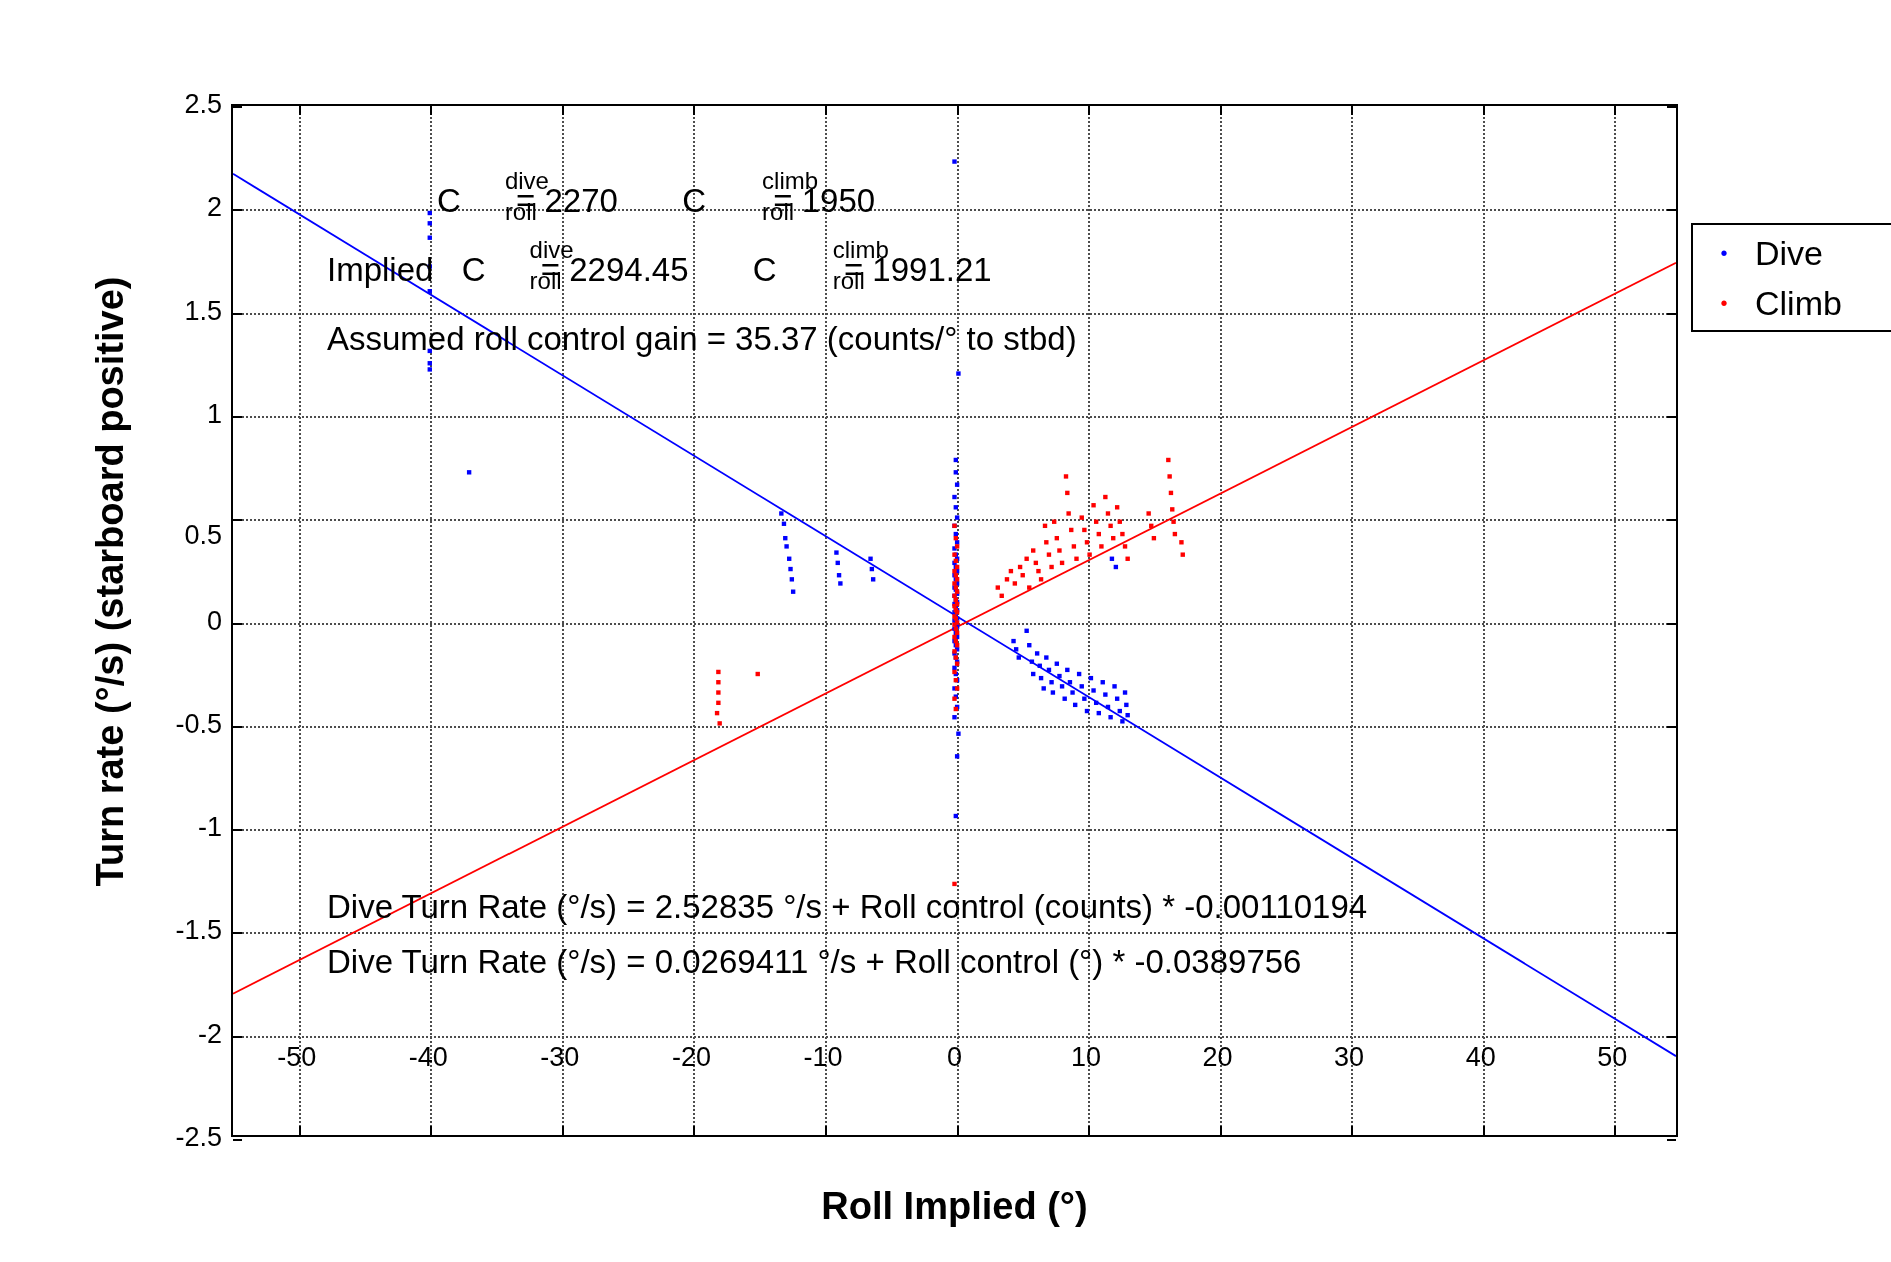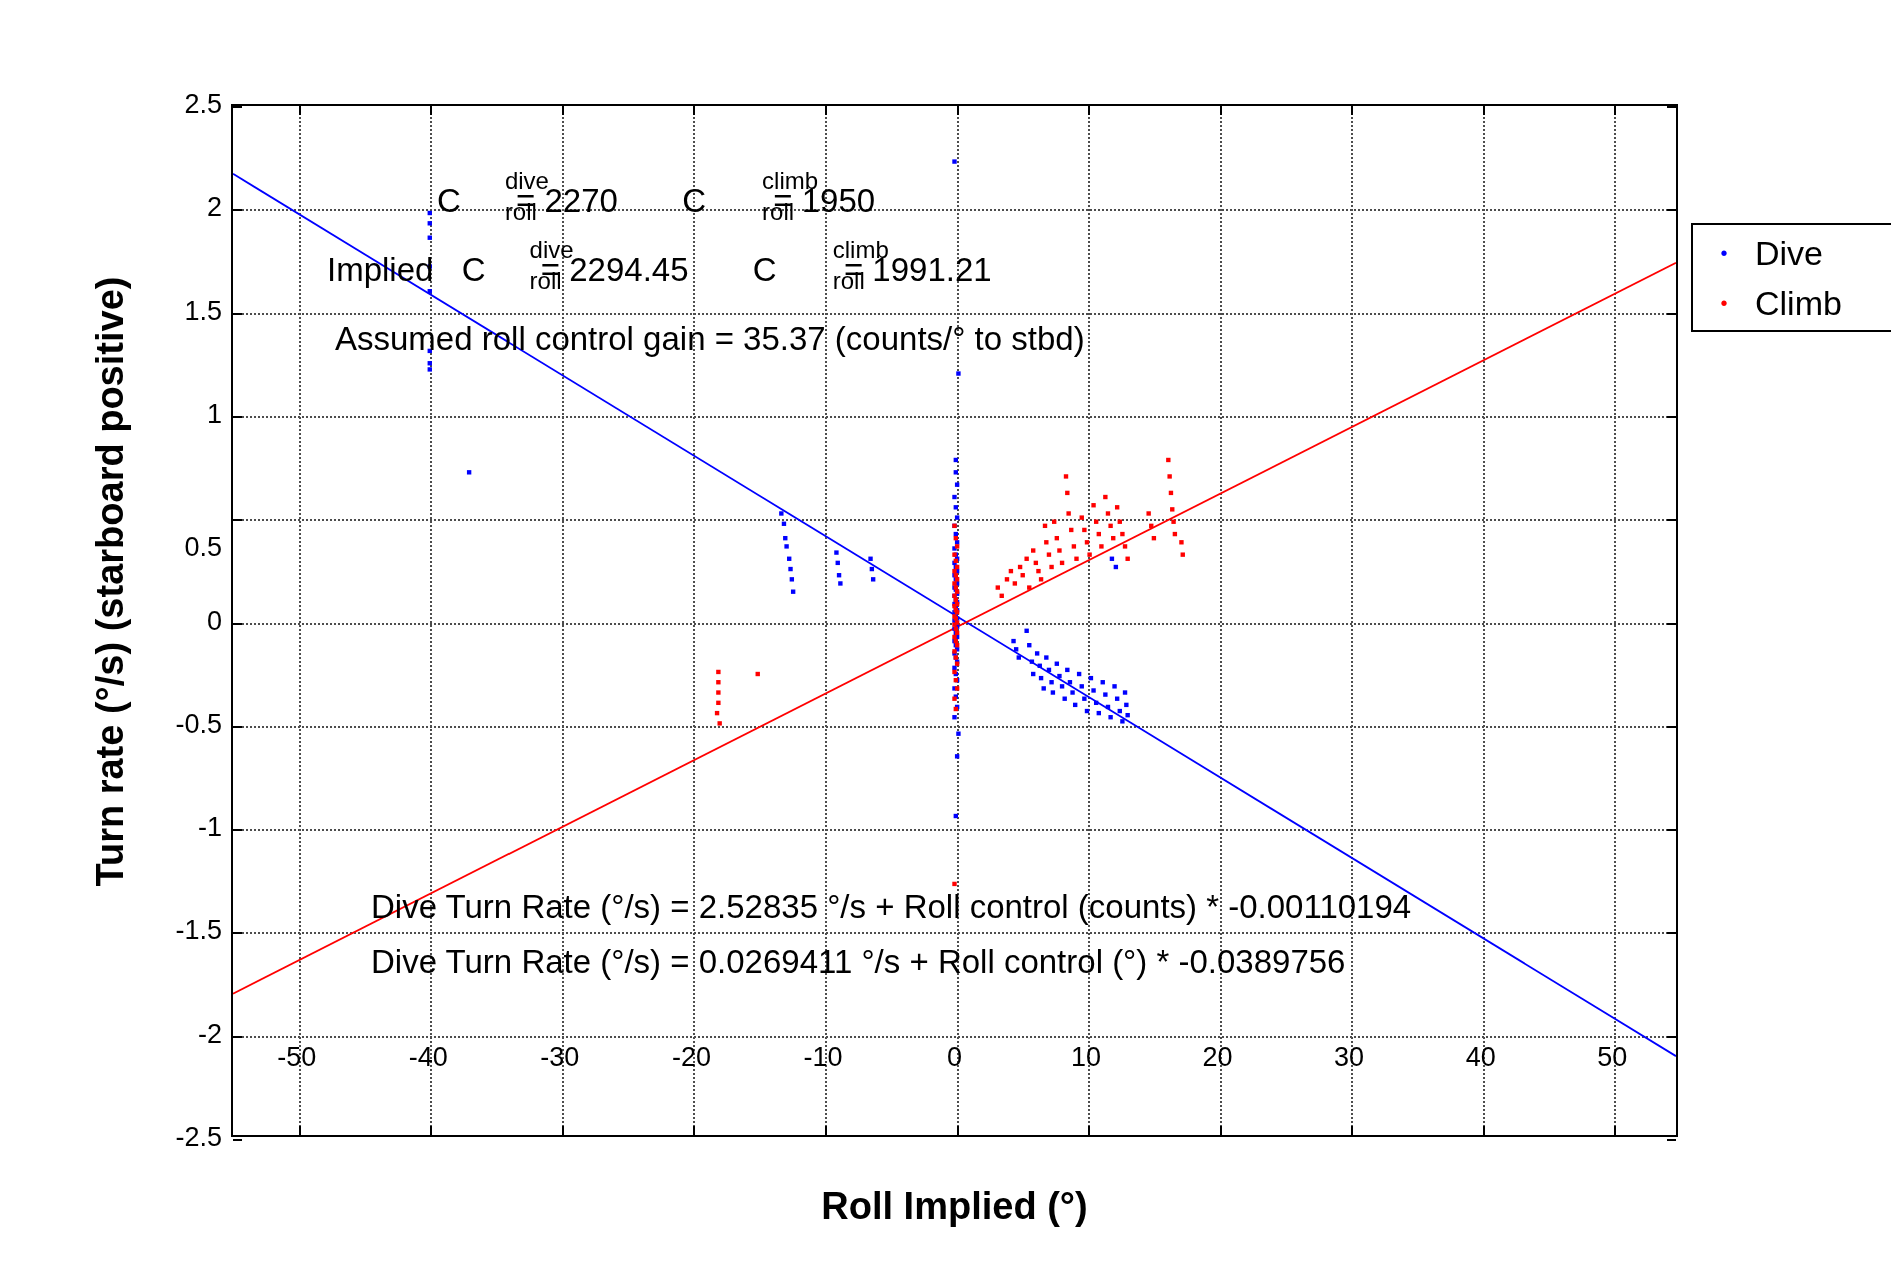--- a/index.html
+++ b/index.html
@@ -465,7 +465,7 @@
       <span>= 1991.21</span>
     </div>
 
-    <div class="annot" style="left:102px; top:216px;">Assumed roll control gain = 35.37 (counts/° to stbd)</div>
+    <div class="annot" style="left:94px; top:216px;">Assumed roll control gain = 35.37 (counts/° to stbd)</div>
 
     <div class="eqline" style="left:94px; top:784px;">Dive Turn Rate (°/s) = 2.52835 °/s + Roll control (counts) * -0.00110194</div>
     <div class="eqline" style="left:94px; top:839px;">Dive Turn Rate (°/s) = 0.0269411 °/s + Roll control (°) * -0.0389756</div>

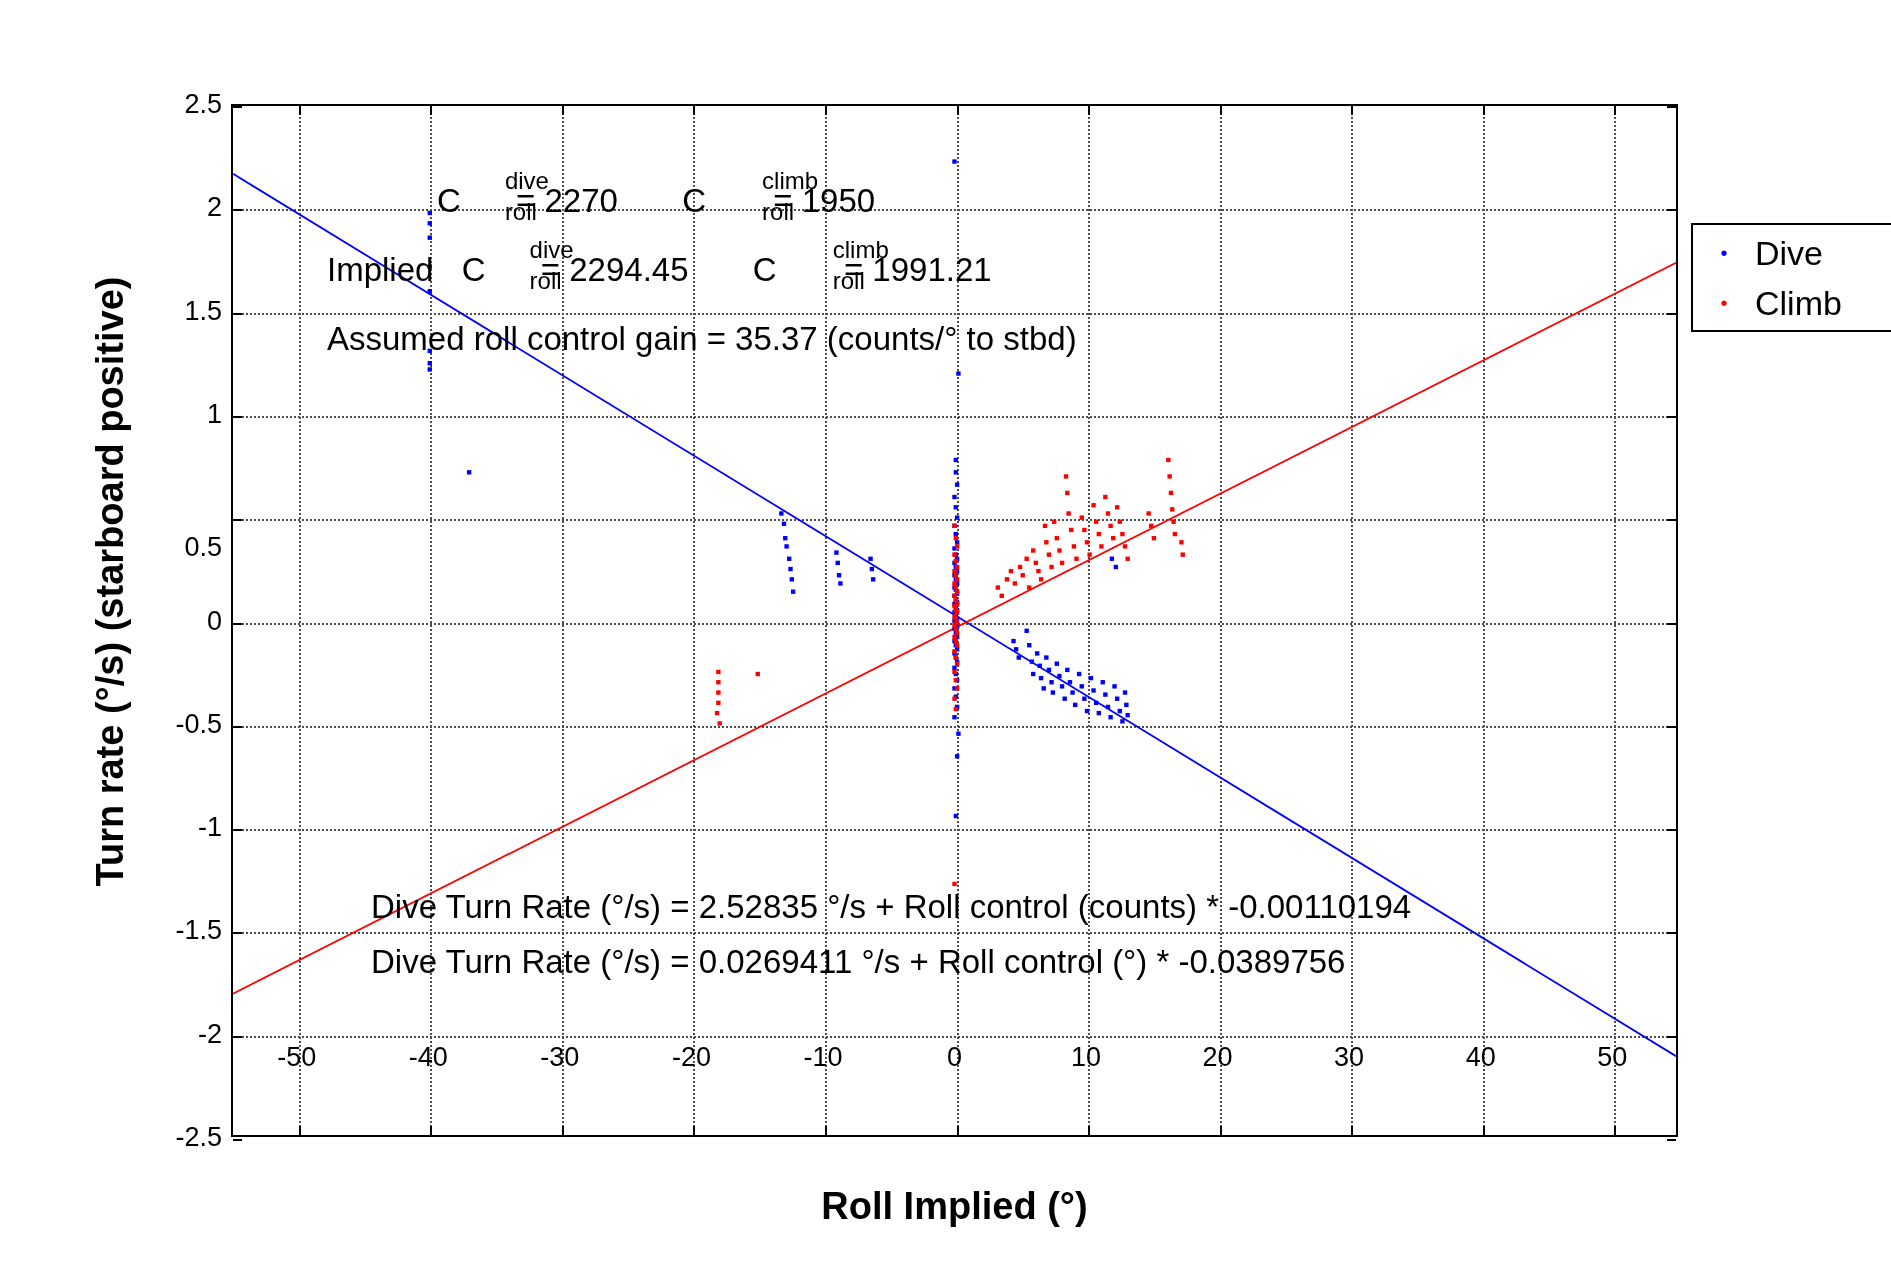--- a/index.html
+++ b/index.html
@@ -546,7 +546,7 @@
       <div class="tick-y" style="top: 827.1px;">-1</div>
       <div class="tick-y" style="top: 723.8px;">-0.5</div>
       <div class="tick-y" style="top: 620.5px;">0</div>
-      <div class="tick-y" style="top: 547px;">0.5</div>
+      <div class="tick-y" style="top: 535px;">0.5</div>
       <div class="tick-y" style="top: 413.9px;">1</div>
       <div class="tick-y" style="top: 310.6px;">1.5</div>
       <div class="tick-y" style="top: 207.3px;">2</div>

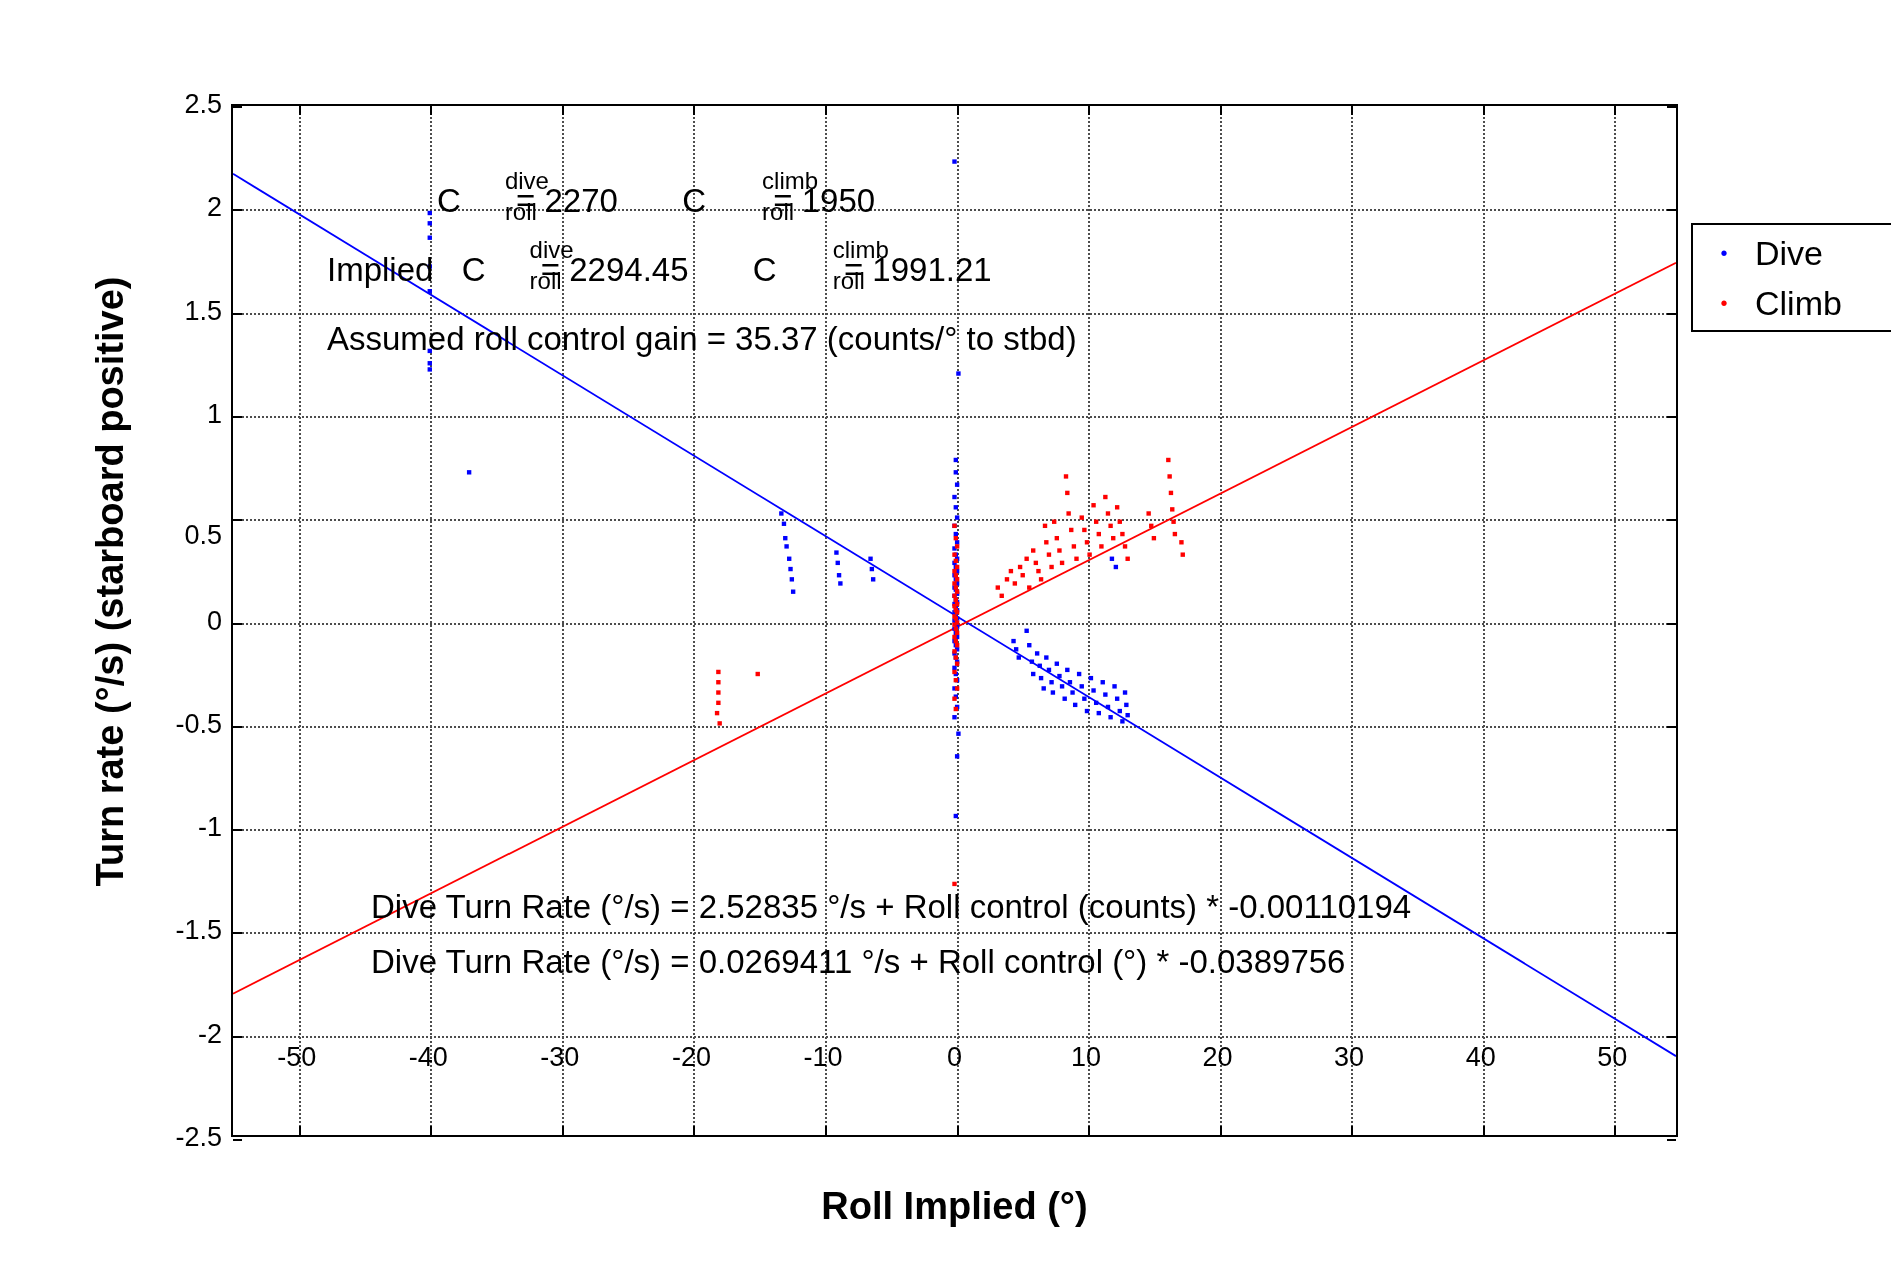--- a/index.html
+++ b/index.html
@@ -180,7 +180,6 @@
     font-size: 33px;
     white-space: nowrap;
     line-height: 1;
-    margin-left: 44px;
   }
 </style>
 </head>

